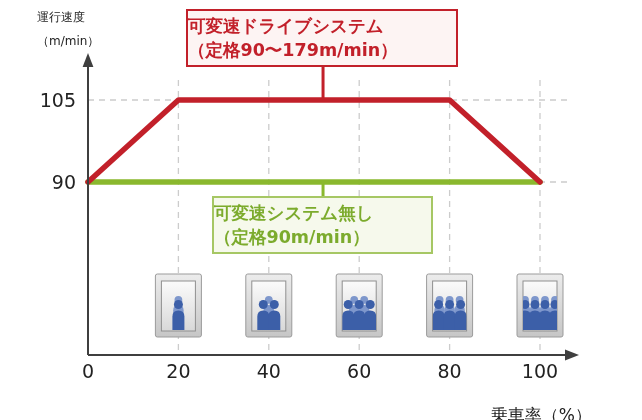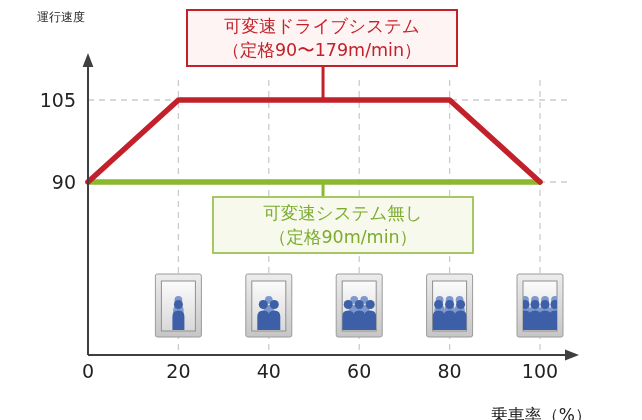--- a/index.html
+++ b/index.html
@@ -9,7 +9,7 @@
   .ylab { position:absolute; left:37px; top:5px; font-size:12px; line-height:24px; color:#222; }
   .xlab { position:absolute; right:50px; top:385px; font-size:17px; color:#222;margin-top:19px; }
   .callout {
-    position:absolute; text-align:center; font-weight:normal;
+    position:absolute; text-align:left; font-weight:bold;
     font-size:17.5px; line-height:24px; padding:3px 0;
     border-style:solid; border-width:2.5px;
   }

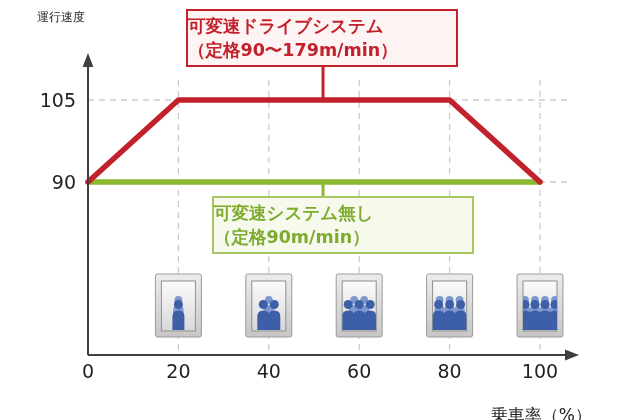--- a/index.html
+++ b/index.html
@@ -164,6 +164,7 @@
 
   <div class="ylab">
     <div>運行速度</div>
+    <div>（m/min）</div>
   </div>
 
   <div class="xlab">乗車率（%）</div>

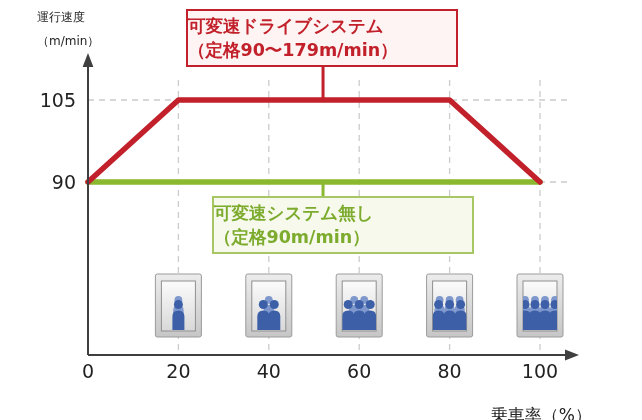--- a/index.html
+++ b/index.html
@@ -14,7 +14,7 @@
     border-style:solid; border-width:2.5px;
   }
   .callout.red   { left:186px; top:9px;   width:272px; }
-  .callout.green { left:212px; top:196px; width:262px; }
+  .callout.green { left:212px; top:196px; width:221px; }
 </style>
 </head>
 <body>

